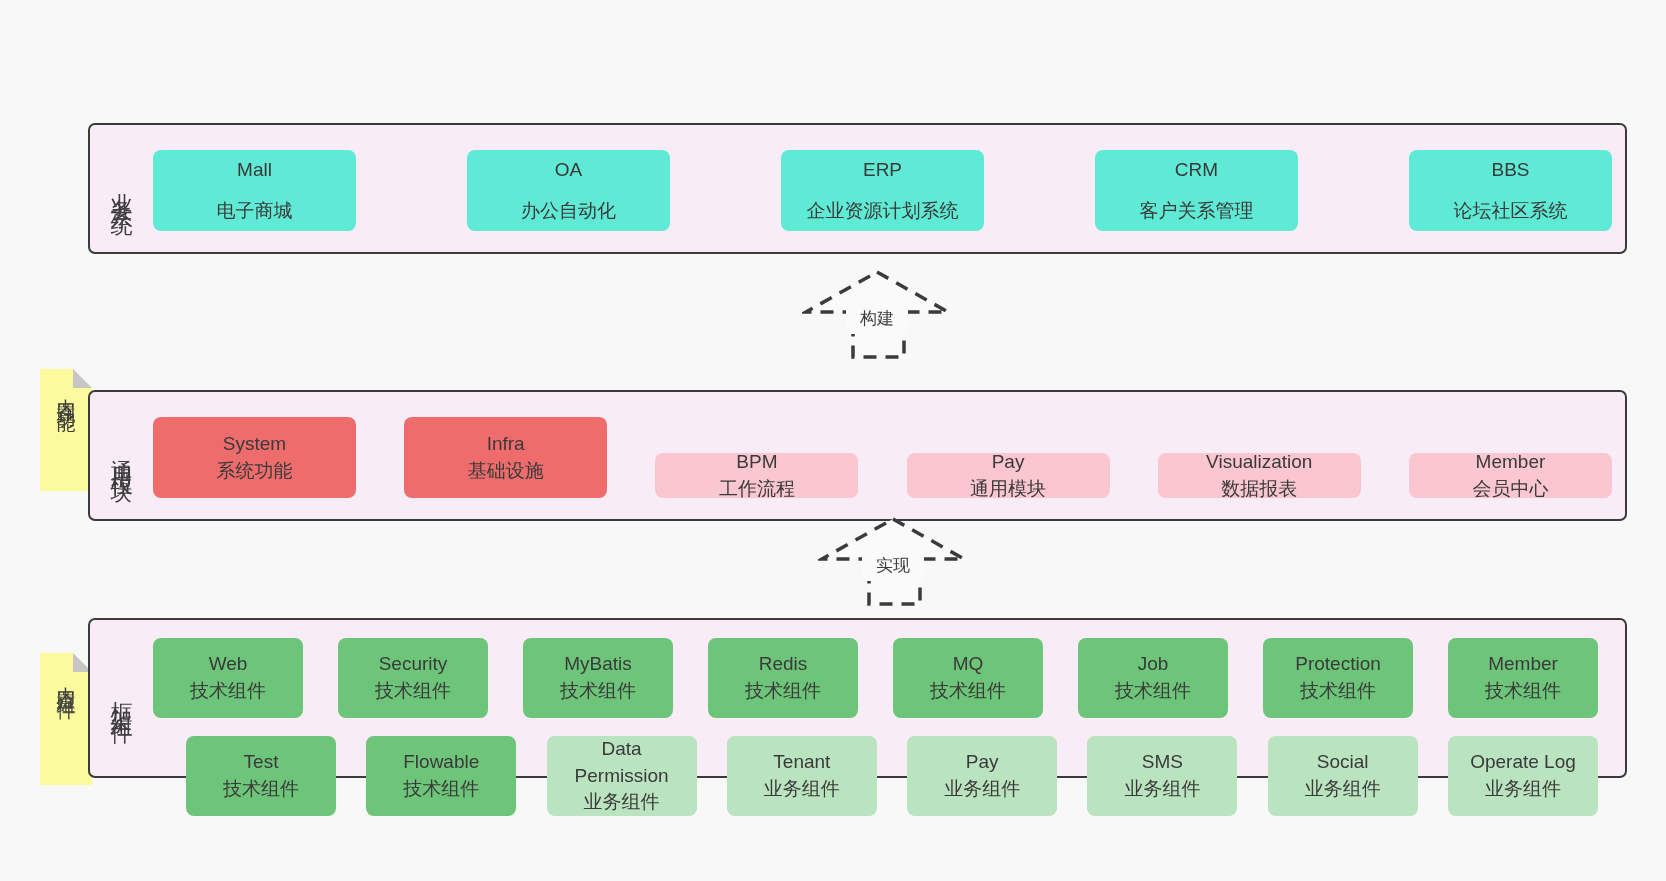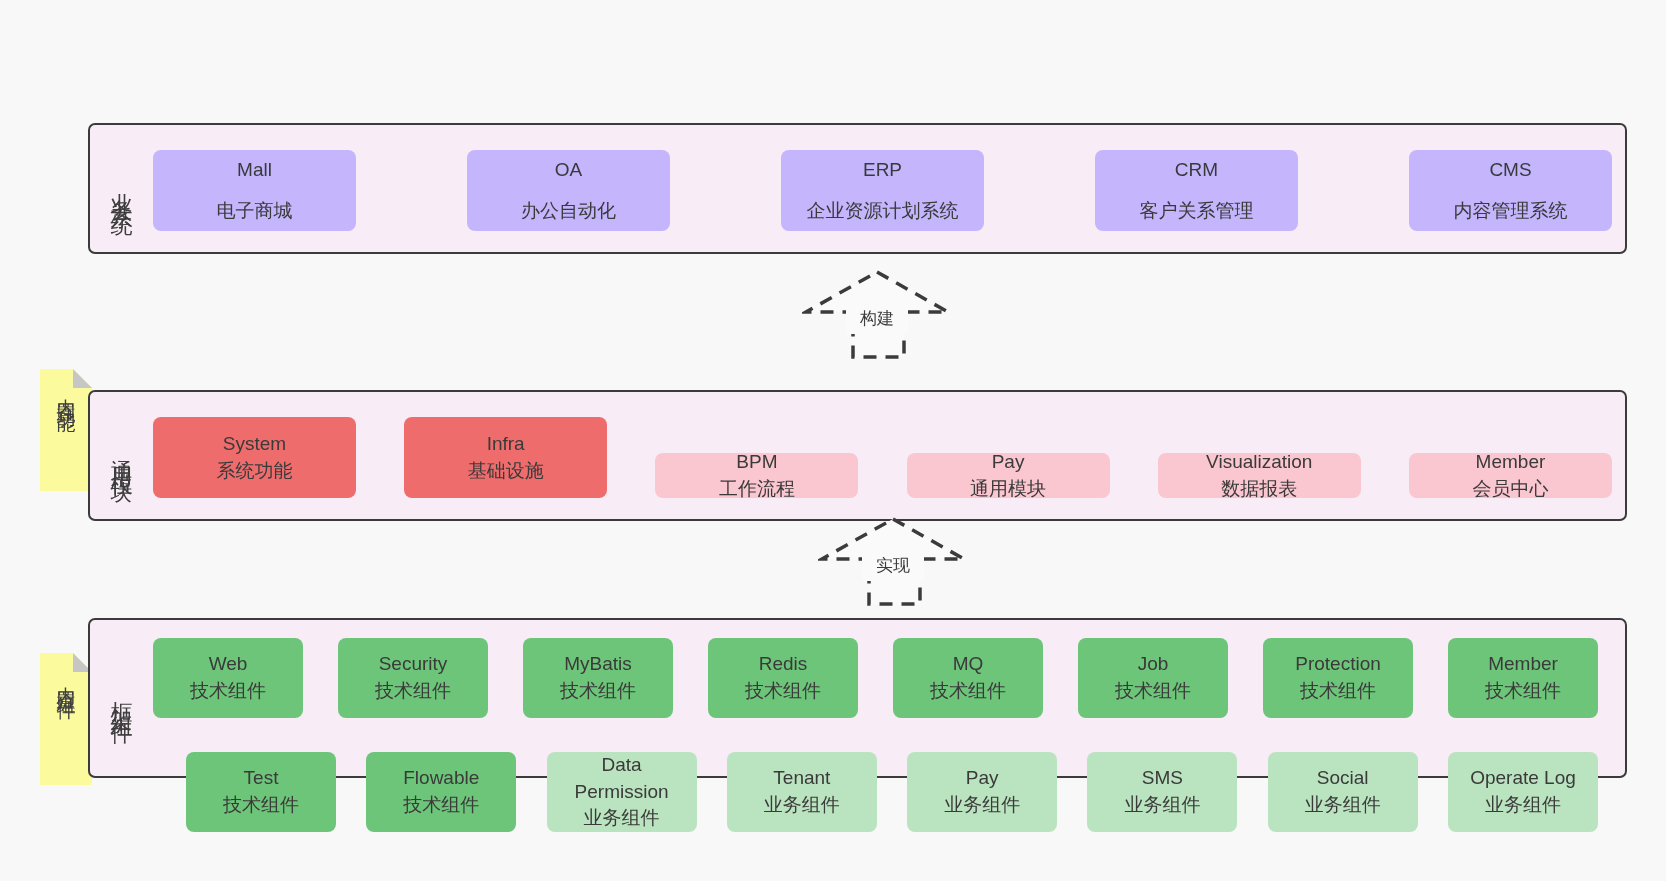--- a/index.html
+++ b/index.html
@@ -43,7 +43,7 @@
   }
   .cols6 .box { width:203px; }
   .cols8 .box { width:150px; }
-  .blue        { background:#c4b5fd;gap:14px; }
+  .blue        { background:#5eead4;gap:14px; }
   .red         { background:#ef6c6d; }
   .pink        { background:#fac6d0;margin-top:36px; }
   .green       { background:#6dc579; }

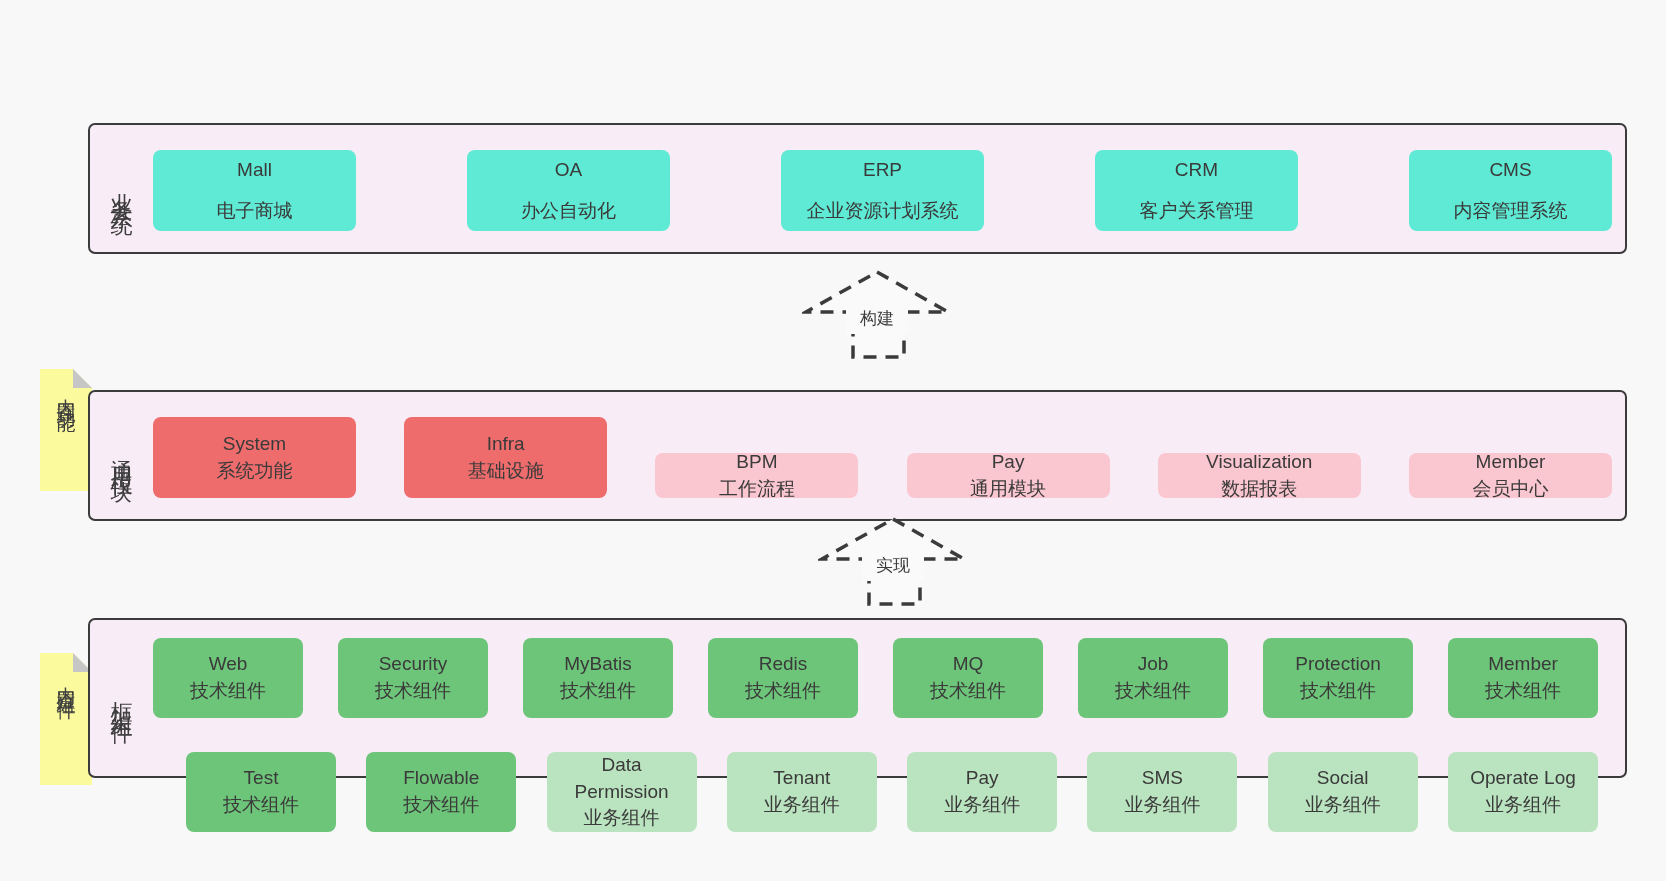--- a/index.html
+++ b/index.html
@@ -114,10 +114,6 @@
       <div>CRM</div>
       <div>客户关系管理</div>
     </div>
-    <div class="box blue">
-      <div>CMS</div>
-      <div>内容管理系统</div>
-    </div>
   </div>
 </div>
 

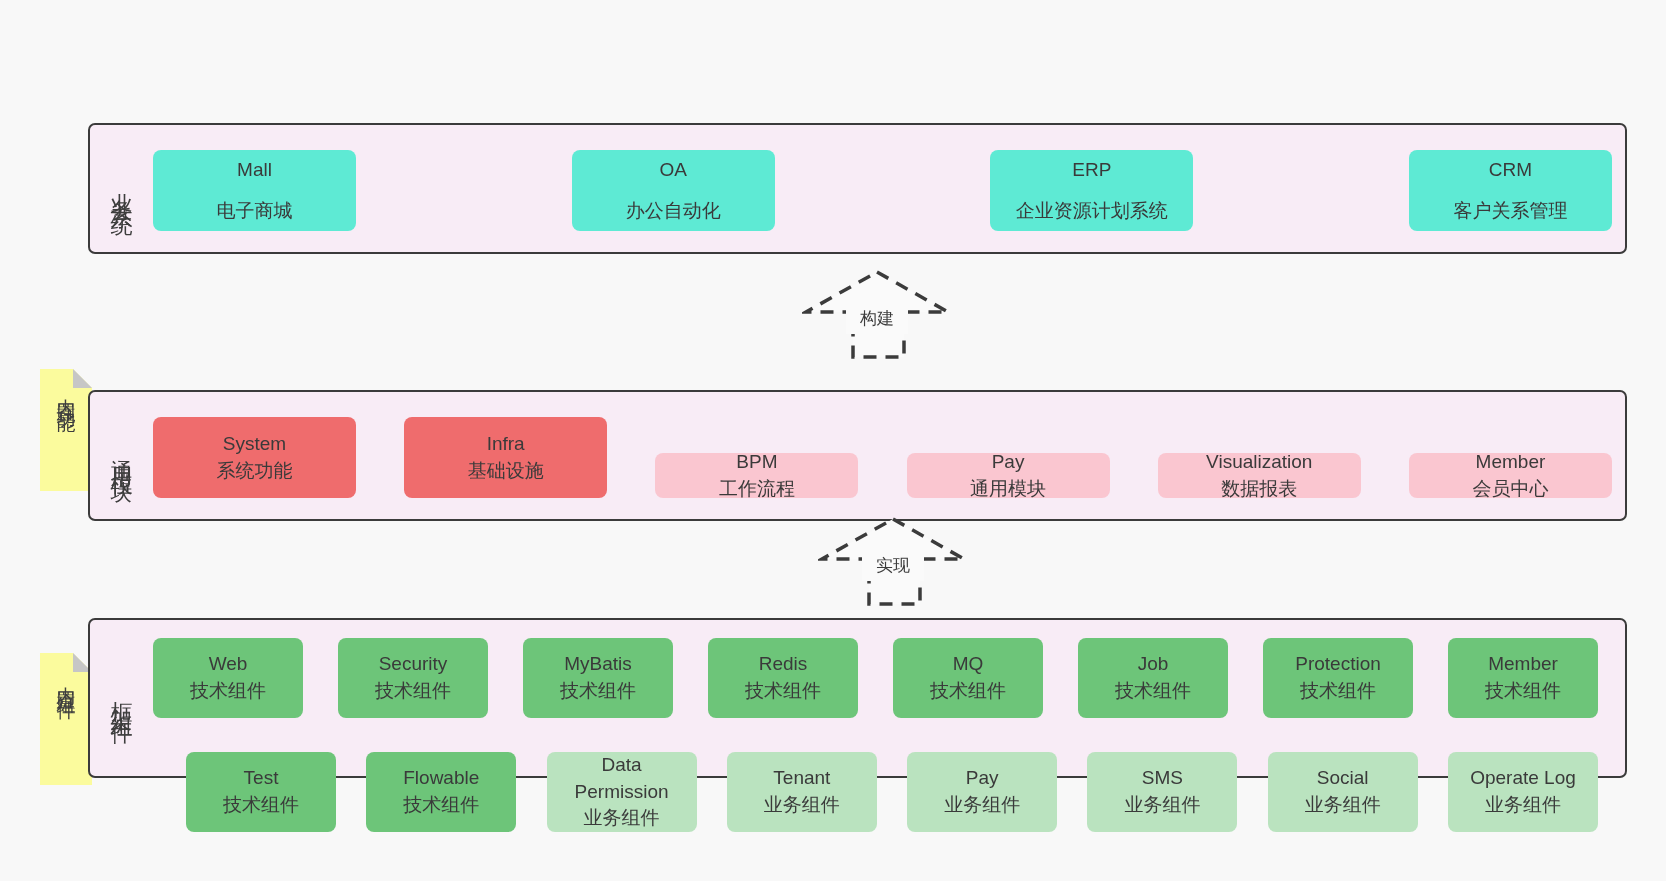--- a/index.html
+++ b/index.html
@@ -114,6 +114,10 @@
       <div>CRM</div>
       <div>客户关系管理</div>
     </div>
+    <div class="box blue">
+      <div>BBS</div>
+      <div>论坛社区系统</div>
+    </div>
   </div>
 </div>
 

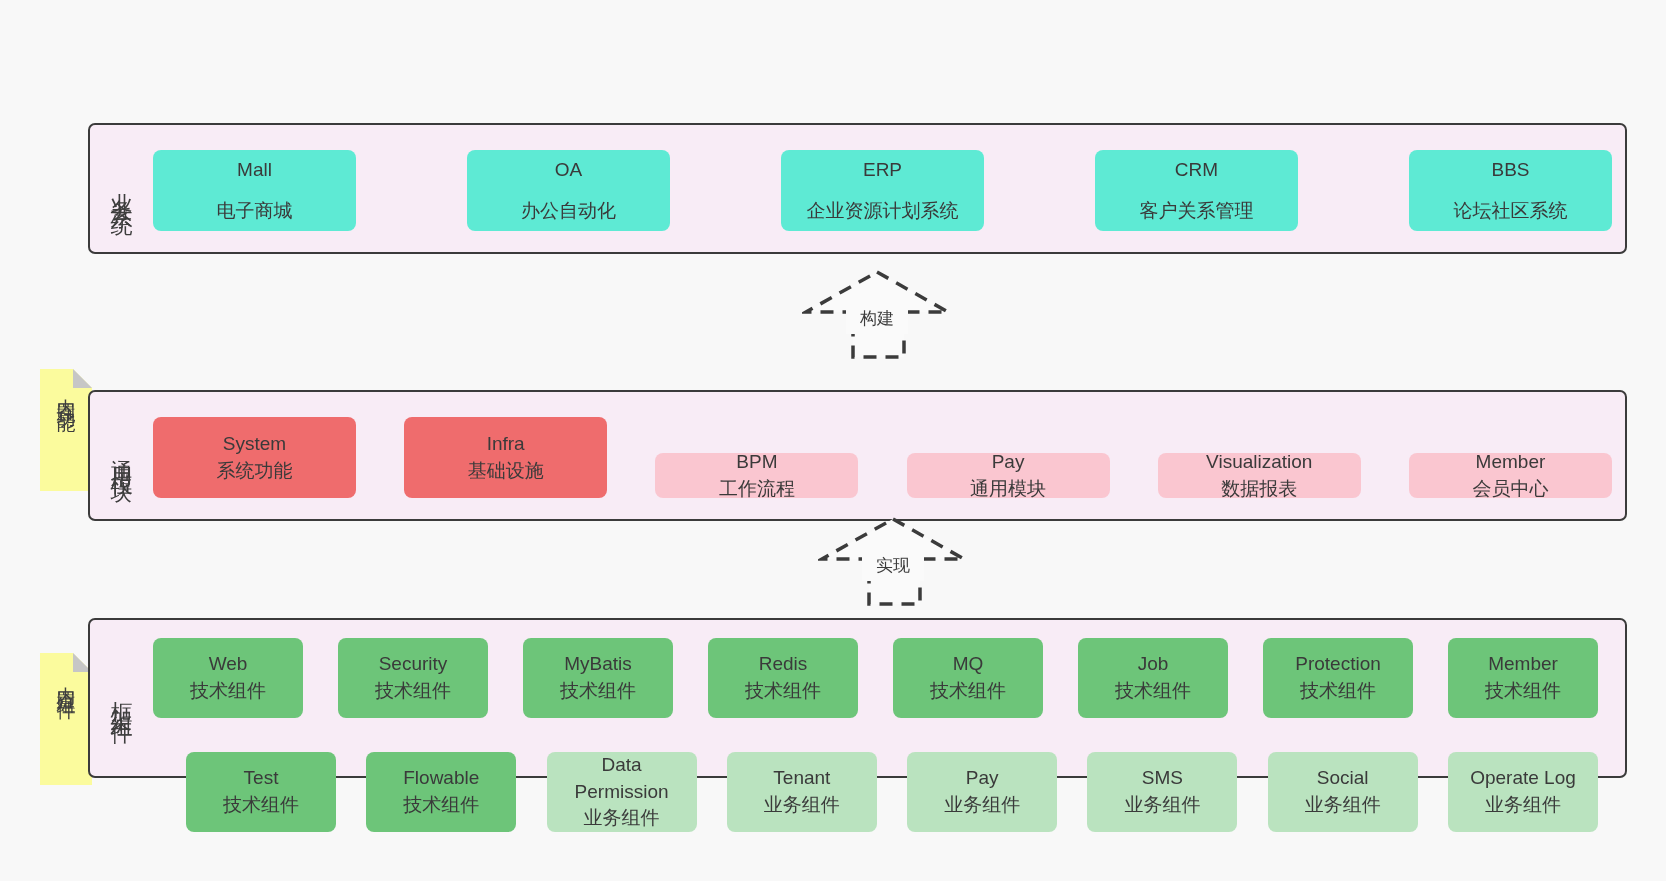--- a/index.html
+++ b/index.html
@@ -33,7 +33,7 @@
   .row.cols6 { right:13px; top:25px; height:81px; }
   .row.cols8 { right:27px; height:80px; }
   .row.r1 { top:18px; }
-  .row.r2 { top:132px;padding-left:33px; }
+  .row.r2 { top:116px;padding-left:33px; }
 
   .box {
     box-sizing:border-box; border-radius:8px;

